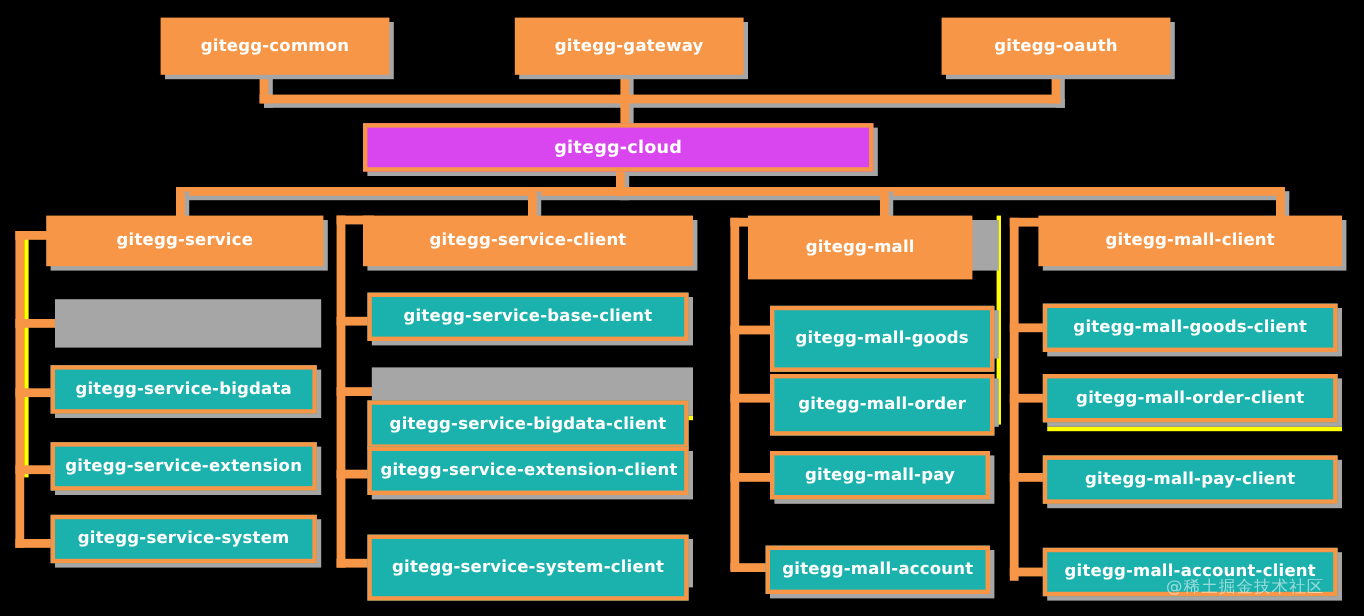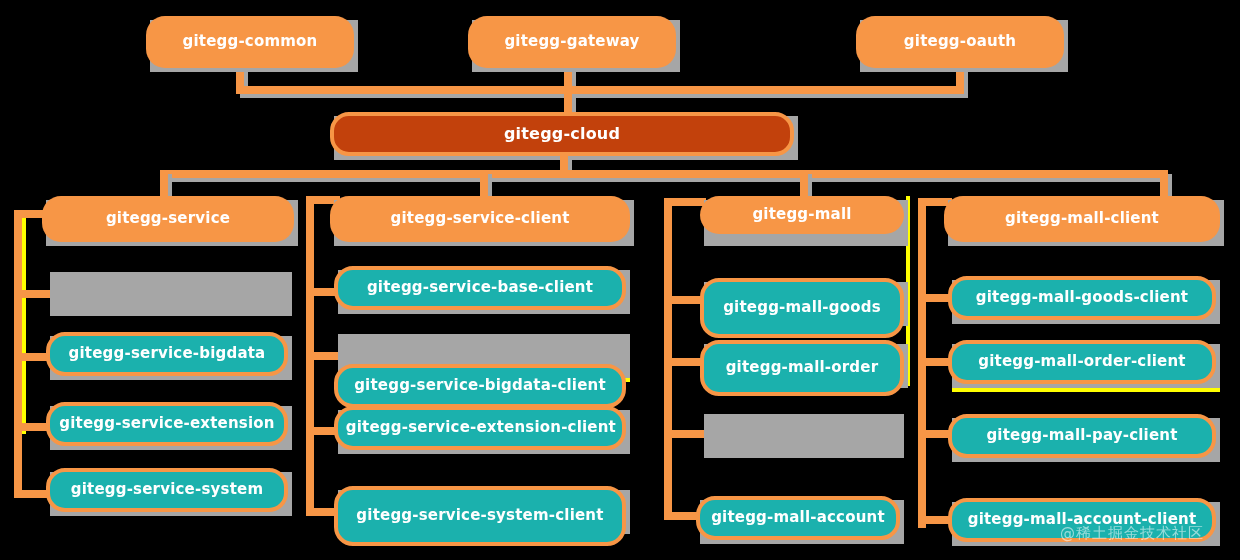--- a/index.html
+++ b/index.html
@@ -16,7 +16,7 @@
   .node{position:absolute;box-sizing:border-box;display:flex;
         align-items:center;justify-content:center;color:#FFFFFF;
         font-weight:bold;letter-spacing:.2px;text-align:center;
-        line-height:1.05;border-radius:19px;}
+        line-height:1.05;}
   .node .lbl{position:relative;z-index:3;padding:0 6px;white-space:nowrap;}
 
   

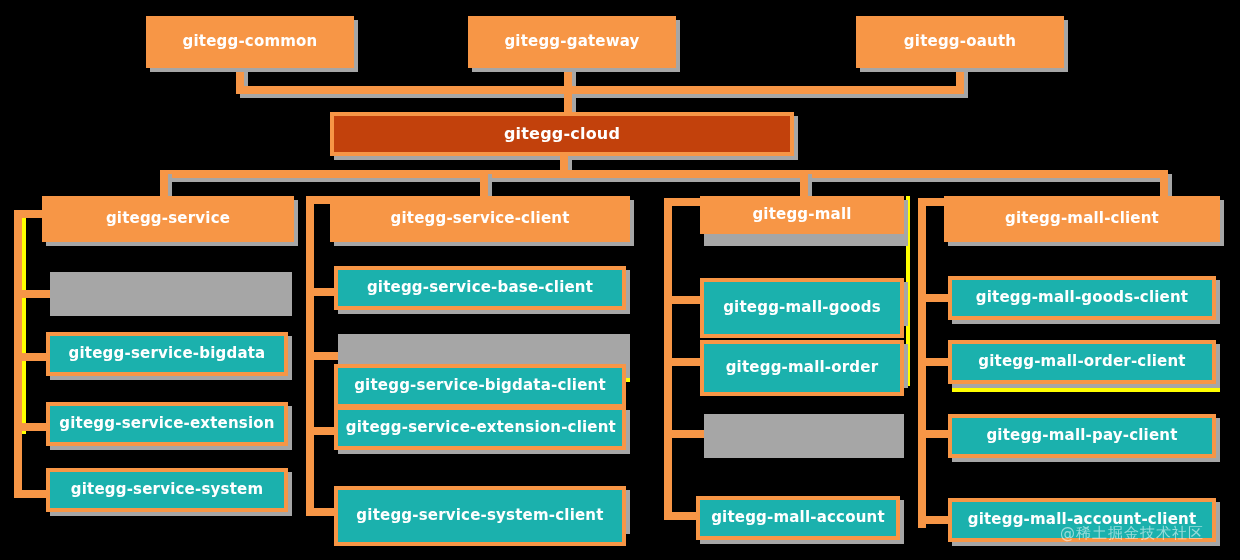--- a/index.html
+++ b/index.html
@@ -27,7 +27,7 @@
   
   .n-teal{background:#1BB1AD;border:4px solid #F79646;font-size:15px;}
   
-  .n-root{background:#c2410c;border:4px solid #F79646;font-size:16px;}
+  .n-root{background:#d946ef;border:4px solid #F79646;font-size:16px;}
 
   .wm{position:absolute;color:rgba(255,255,255,.55);font-size:15px;
       letter-spacing:1px;white-space:nowrap;z-index:40;

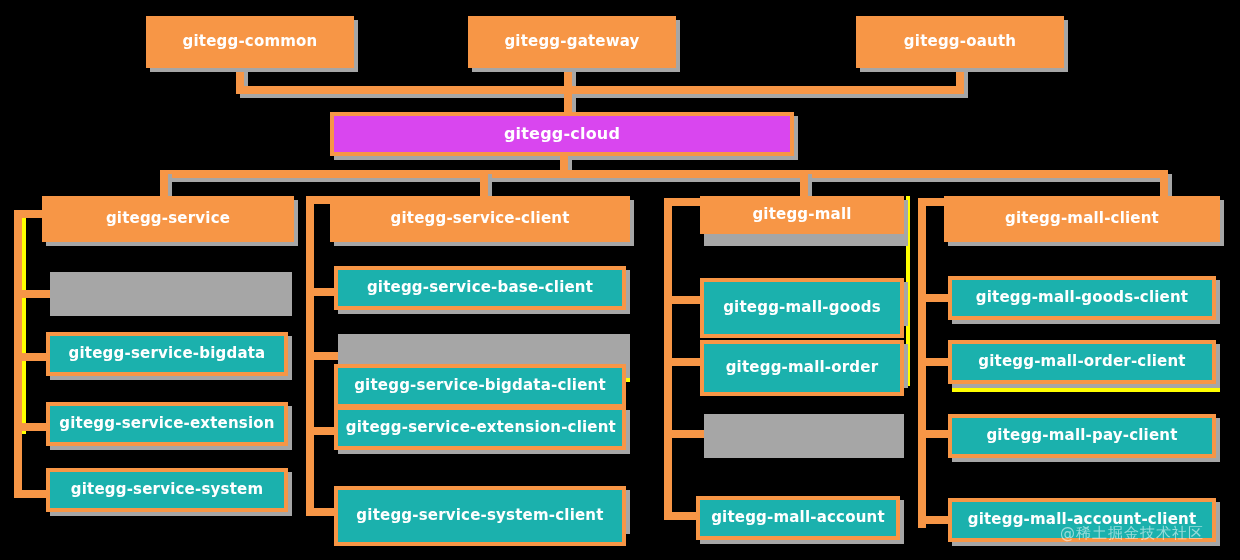--- a/index.html
+++ b/index.html
@@ -164,7 +164,7 @@
   <div class="conn hl" style="left:906px;top:196px;width:4px;height:190px;"></div>
 
   <div class="shadowbox" style="left:704px;top:200px;width:204px;height:46px;"></div>
-  <div class="node n-orange" style="left:700px;top:196px;width:204px;height:38px;">
+  <div class="node n-orange" style="left:680px;top:196px;width:204px;height:58px;">
     <span class="lbl">gitegg-mall</span>
   </div>
 

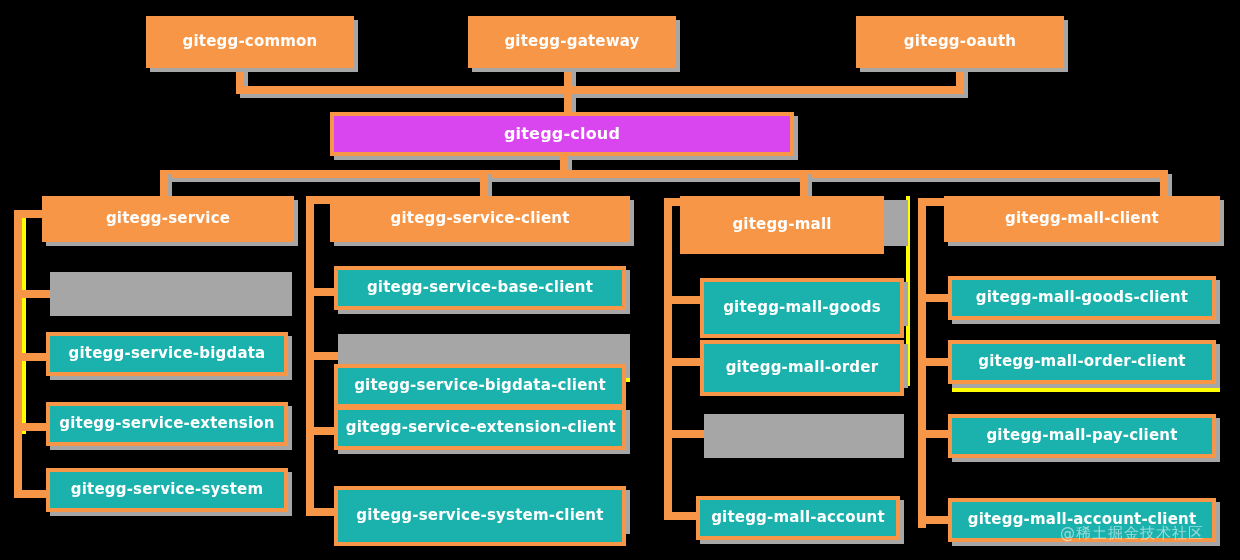--- a/index.html
+++ b/index.html
@@ -179,6 +179,9 @@
   </div>
 
   <div class="shadowbox" style="left:704px;top:414px;width:200px;height:44px;"></div>
+  <div class="node n-teal" style="left:700px;top:410px;width:200px;height:44px;">
+    <span class="lbl">gitegg-mall-pay</span>
+  </div>
 
   <div class="shadowbox" style="left:700px;top:500px;width:204px;height:44px;"></div>
   <div class="node n-teal" style="left:696px;top:496px;width:204px;height:44px;">

